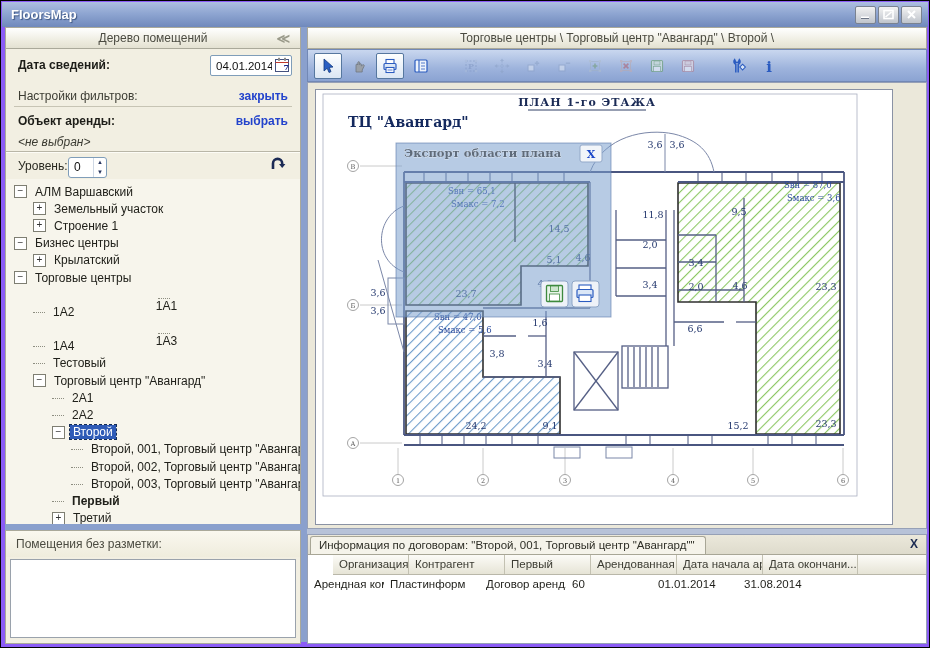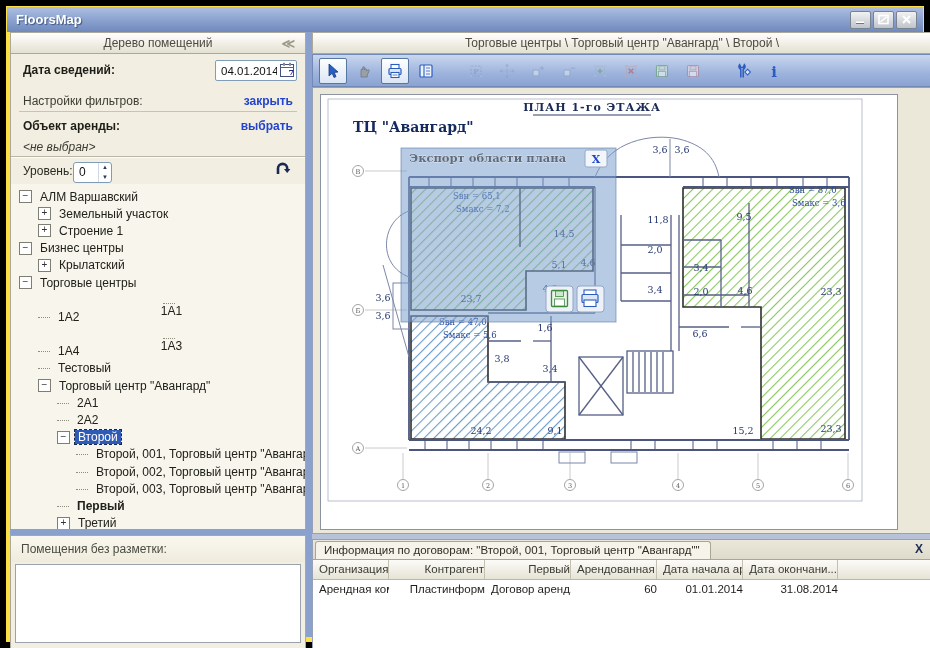--- a/index.html
+++ b/index.html
@@ -4,7 +4,7 @@
 <style>
   html,body{margin:0;padding:0;}
   body{width:930px;height:648px;position:relative;font-family:"Liberation Sans",sans-serif;background:#5a6f9e;overflow:hidden;}
-  #window{position:absolute;inset:0;background:#fde047;border:6px solid #000000;box-sizing:border-box;}
+  #window{position:absolute;inset:0;background:#8b5cf6;border:1px solid #000000;box-sizing:border-box;}
   
   .titlebar{position:absolute;left:1px;right:1px;top:1px;height:25px;
     background:linear-gradient(180deg,#aebfe0 0%,#8fa6d2 45%,#7089bc 100%);

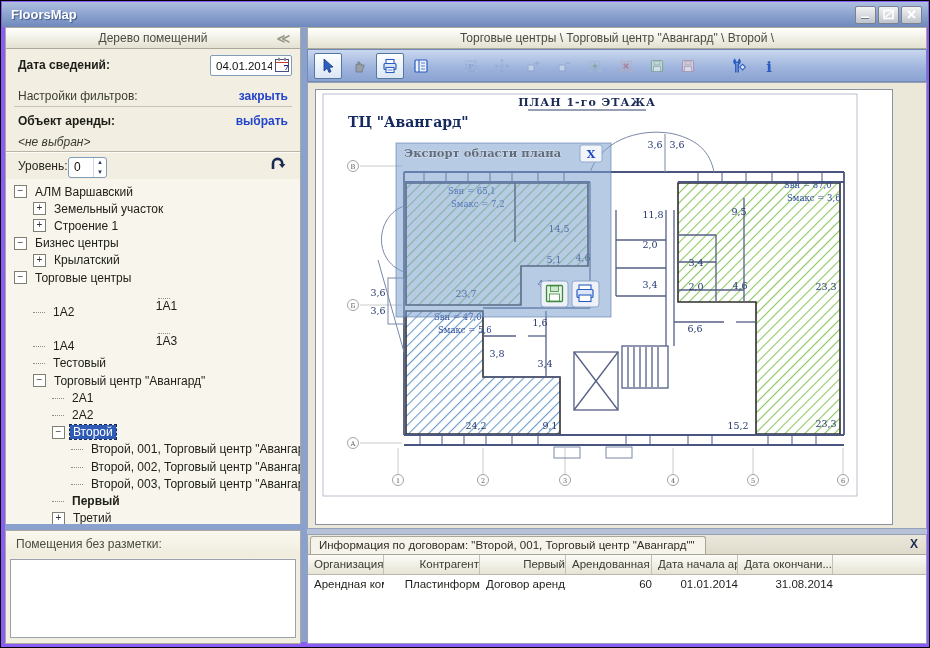--- a/index.html
+++ b/index.html
@@ -16,7 +16,7 @@
   
   .content{position:absolute;left:4px;right:4px;top:26px;bottom:5px;background:#8aa0cd;}
   .sidebar{position:absolute;left:0;top:0;width:296px;height:617px;}
-  .mainarea{position:absolute;left:302px;top:0;width:620px;height:549px;text-align:right;}
+  .mainarea{position:absolute;left:302px;top:0;width:620px;height:549px;}
   .panel-header{height:22px;background:linear-gradient(#ffffff,#eceadd 70%,#e3e1d2);
     border:1px solid #aaa99a;box-sizing:border-box;display:flex;align-items:center;justify-content:center;
     font-size:12px;color:#4b4b41;position:relative;}

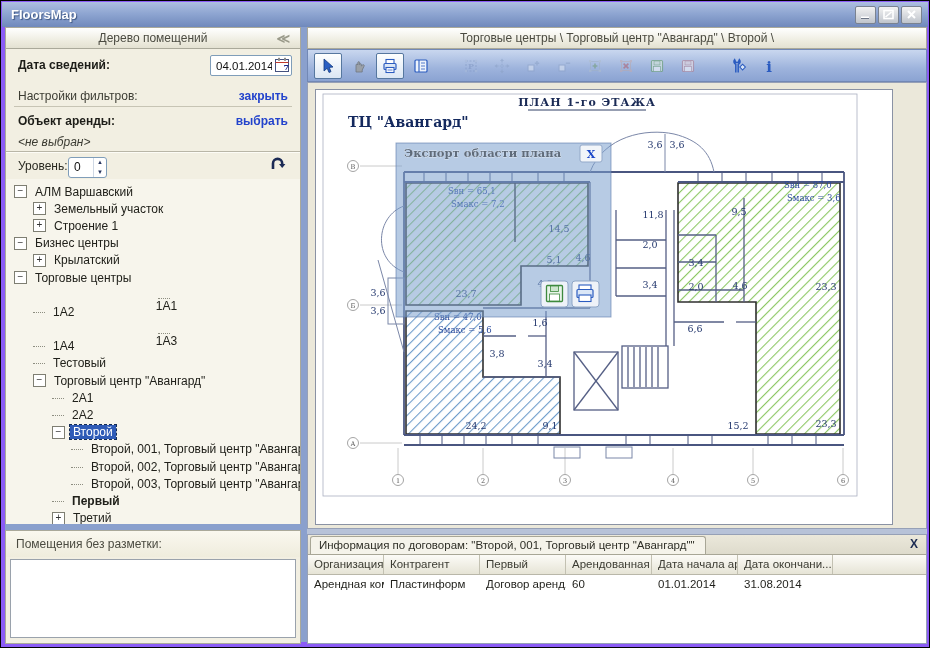--- a/index.html
+++ b/index.html
@@ -70,7 +70,7 @@
   .tab{margin-left:2px;height:18px;box-sizing:border-box;background:#f5f3ea;border:1px solid #a8a696;border-bottom:none;
     border-radius:3px 3px 0 0;font-size:11.5px;color:#2e2e26;padding:2px 10px 0 8px;white-space:nowrap;}
   .panel-close{position:absolute;right:8px;top:2px;font-size:12px;font-weight:bold;color:#1c2b52;line-height:14px;}
-  .thead{display:flex;height:19px;background:linear-gradient(#fcfbf7,#e6e4d6);border-bottom:1px solid #b9b7a9;}
+  .thead{display:flex;height:19px;background:linear-gradient(#fcfbf7,#e6e4d6);border-bottom:1px solid #b9b7a9;margin-left:25px;}
   .th{box-sizing:border-box;border-right:1px solid #c3c1b2;font-size:11.5px;color:#3b3b32;padding:3px 0 0 6px;
     white-space:nowrap;overflow:hidden;}
   .tr{display:flex;height:18px;background:#fff;}

